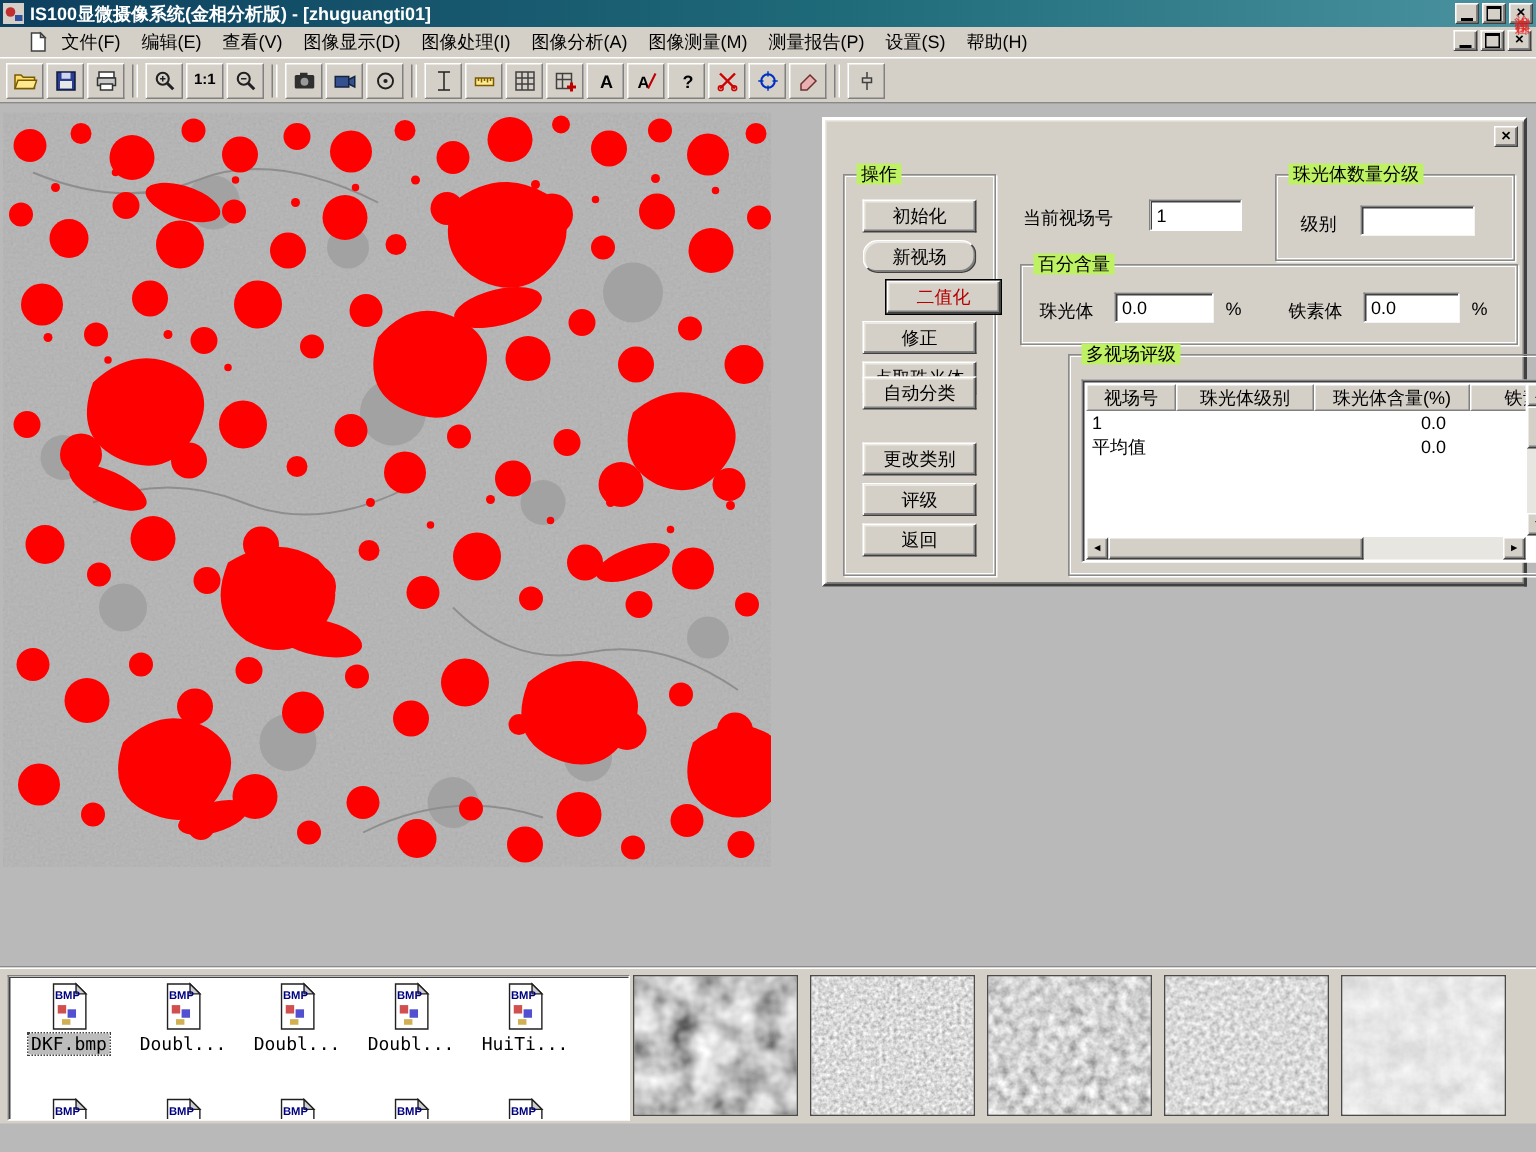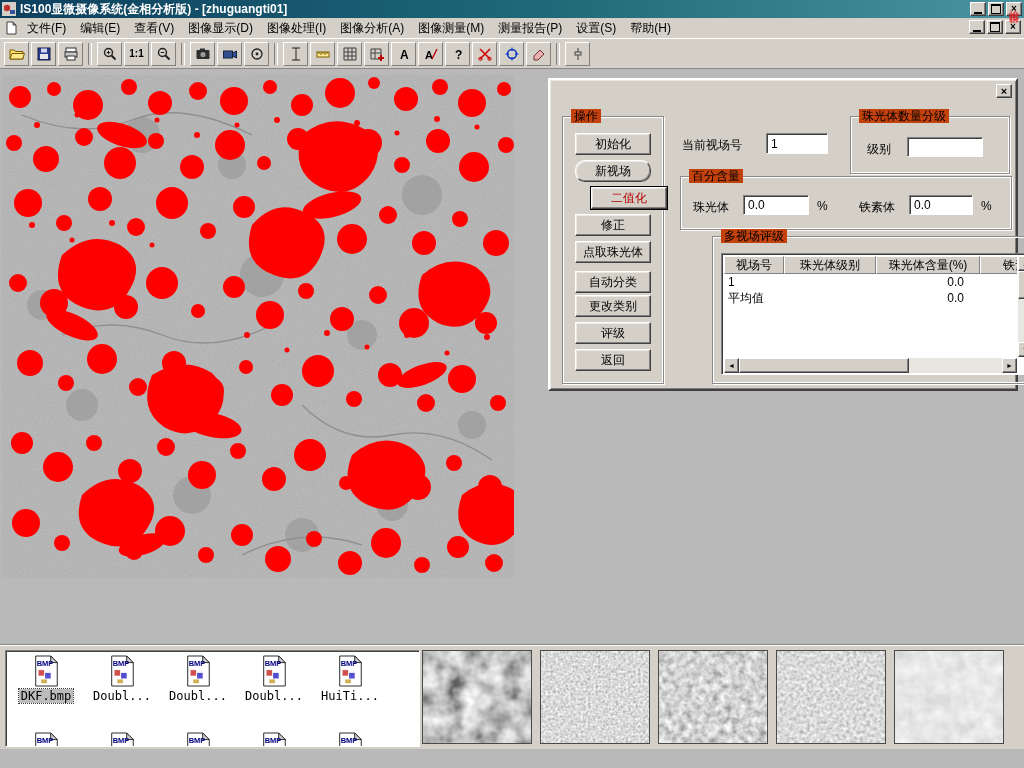--- a/index.html
+++ b/index.html
@@ -19,7 +19,7 @@
     color:rgba(225,35,35,.72);font-size:11px;letter-spacing:1px;z-index:60;}
   
   .menubar{position:absolute;left:0;top:18px;right:0;height:20px;background:#d4d0c8;
-    border-bottom:1px solid #9a9a9a;display:flex;align-items:center;padding-left:2px;}
+    border-bottom:1px solid #9a9a9a;display:flex;align-items:center;padding-left:16px;}
   .menu-item{display:inline-block;padding:3px 7px;white-space:nowrap;}
   .mdi-ctrl{position:absolute;right:3px;top:2px;display:flex;}
   

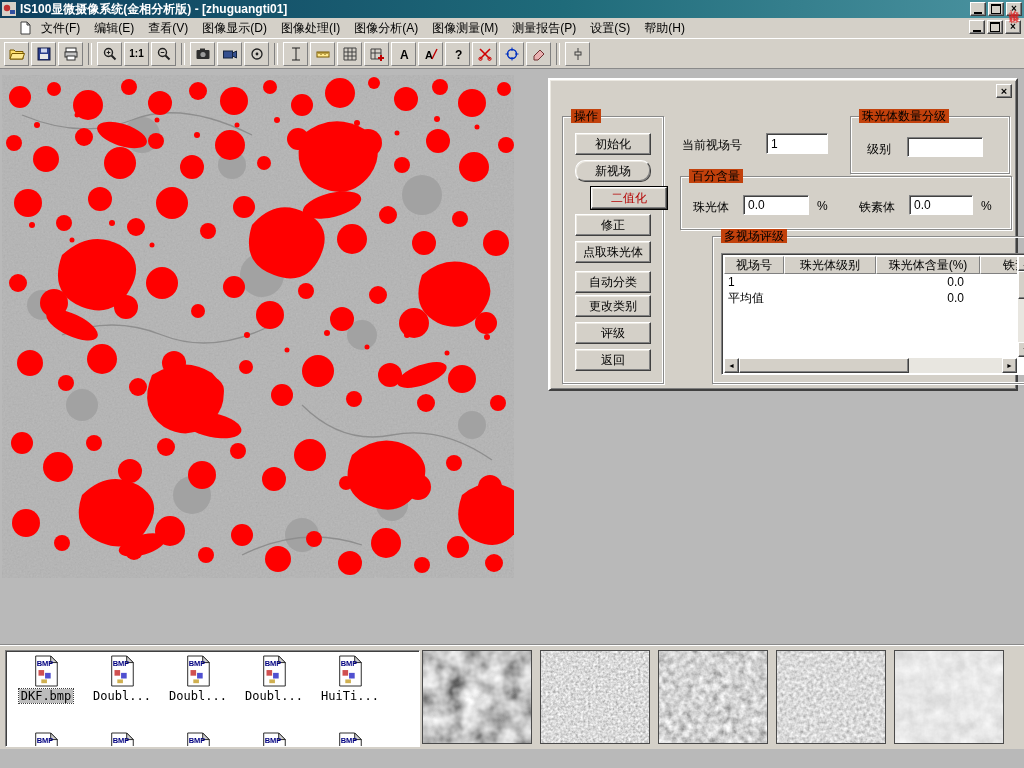--- a/index.html
+++ b/index.html
@@ -34,7 +34,7 @@
     box-shadow:inset -1px -1px 0 #808080,inset 1px 1px 0 #ece9e2;}
   .group{position:absolute;border:1px solid #8a8a8a;
     box-shadow:inset 1px 1px 0 #fff,inset -1px -1px 0 #fff,1px 1px 0 #fff;}
-  .group-legend{position:absolute;top:-8px;left:8px;background:#c2410c;padding:0 3px;line-height:14px;white-space:nowrap;}
+  .group-legend{position:absolute;top:-8px;left:8px;background:#bef264;padding:0 3px;line-height:14px;white-space:nowrap;}
   .field{background:#fff;border:1px solid;border-color:#808080 #fff #fff #808080;
     box-shadow:inset 1px 1px 0 #404040;font:12px "Liberation Sans","DejaVu Sans",sans-serif;
     padding:1px 4px;box-sizing:border-box;}

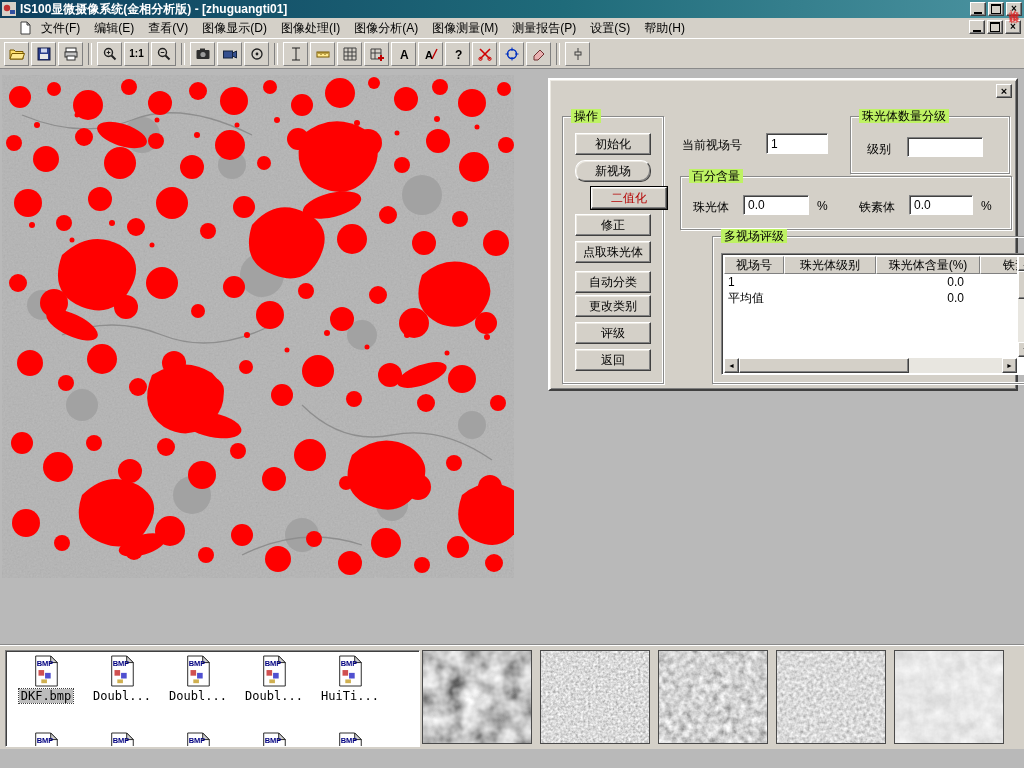--- a/index.html
+++ b/index.html
@@ -454,7 +454,7 @@
       <button class="raised dlg-btn hot" style="top:70px;margin-left:16px;">二值化</button>
       <button class="raised dlg-btn" style="top:97px;">修正</button>
       <button class="raised dlg-btn" style="top:124px;">点取珠光体</button>
-      <button class="raised dlg-btn" style="top:154px;">自动分类</button>
+      <button class="raised dlg-btn" style="top:134px;">自动分类</button>
       <button class="raised dlg-btn" style="top:178px;">更改类别</button>
       <button class="raised dlg-btn" style="top:205px;">评级</button>
       <button class="raised dlg-btn" style="top:232px;">返回</button>

